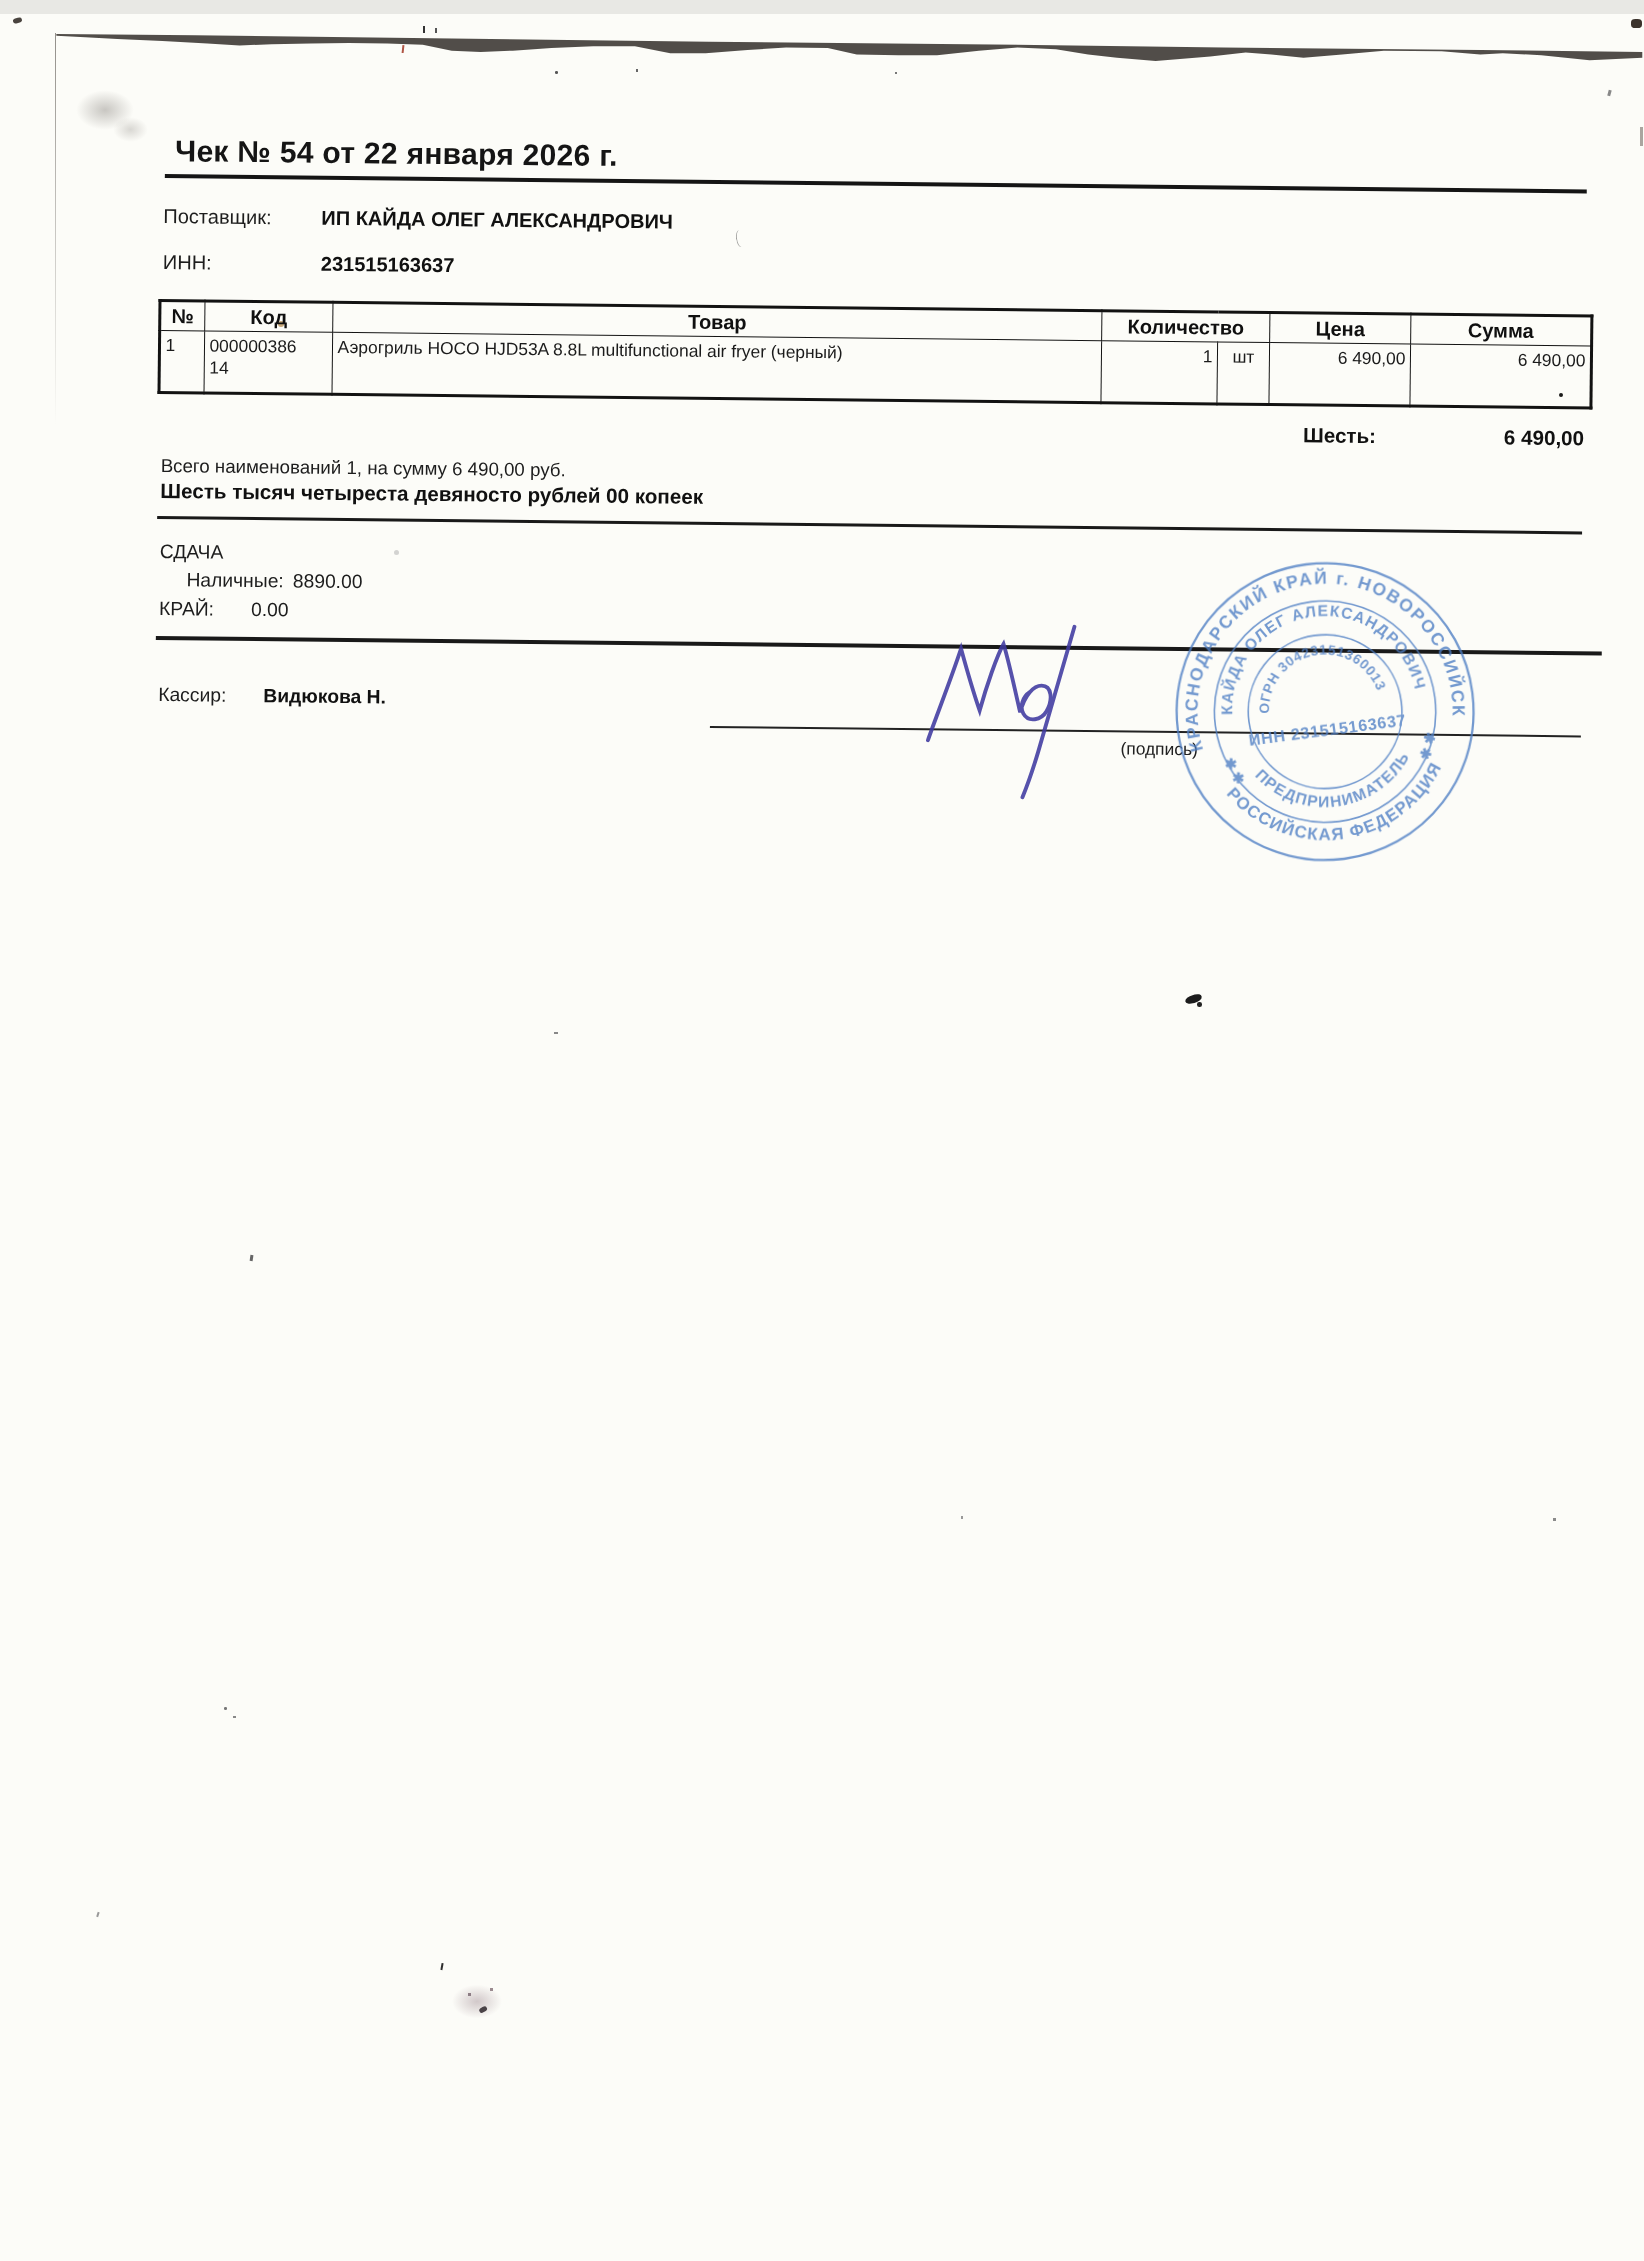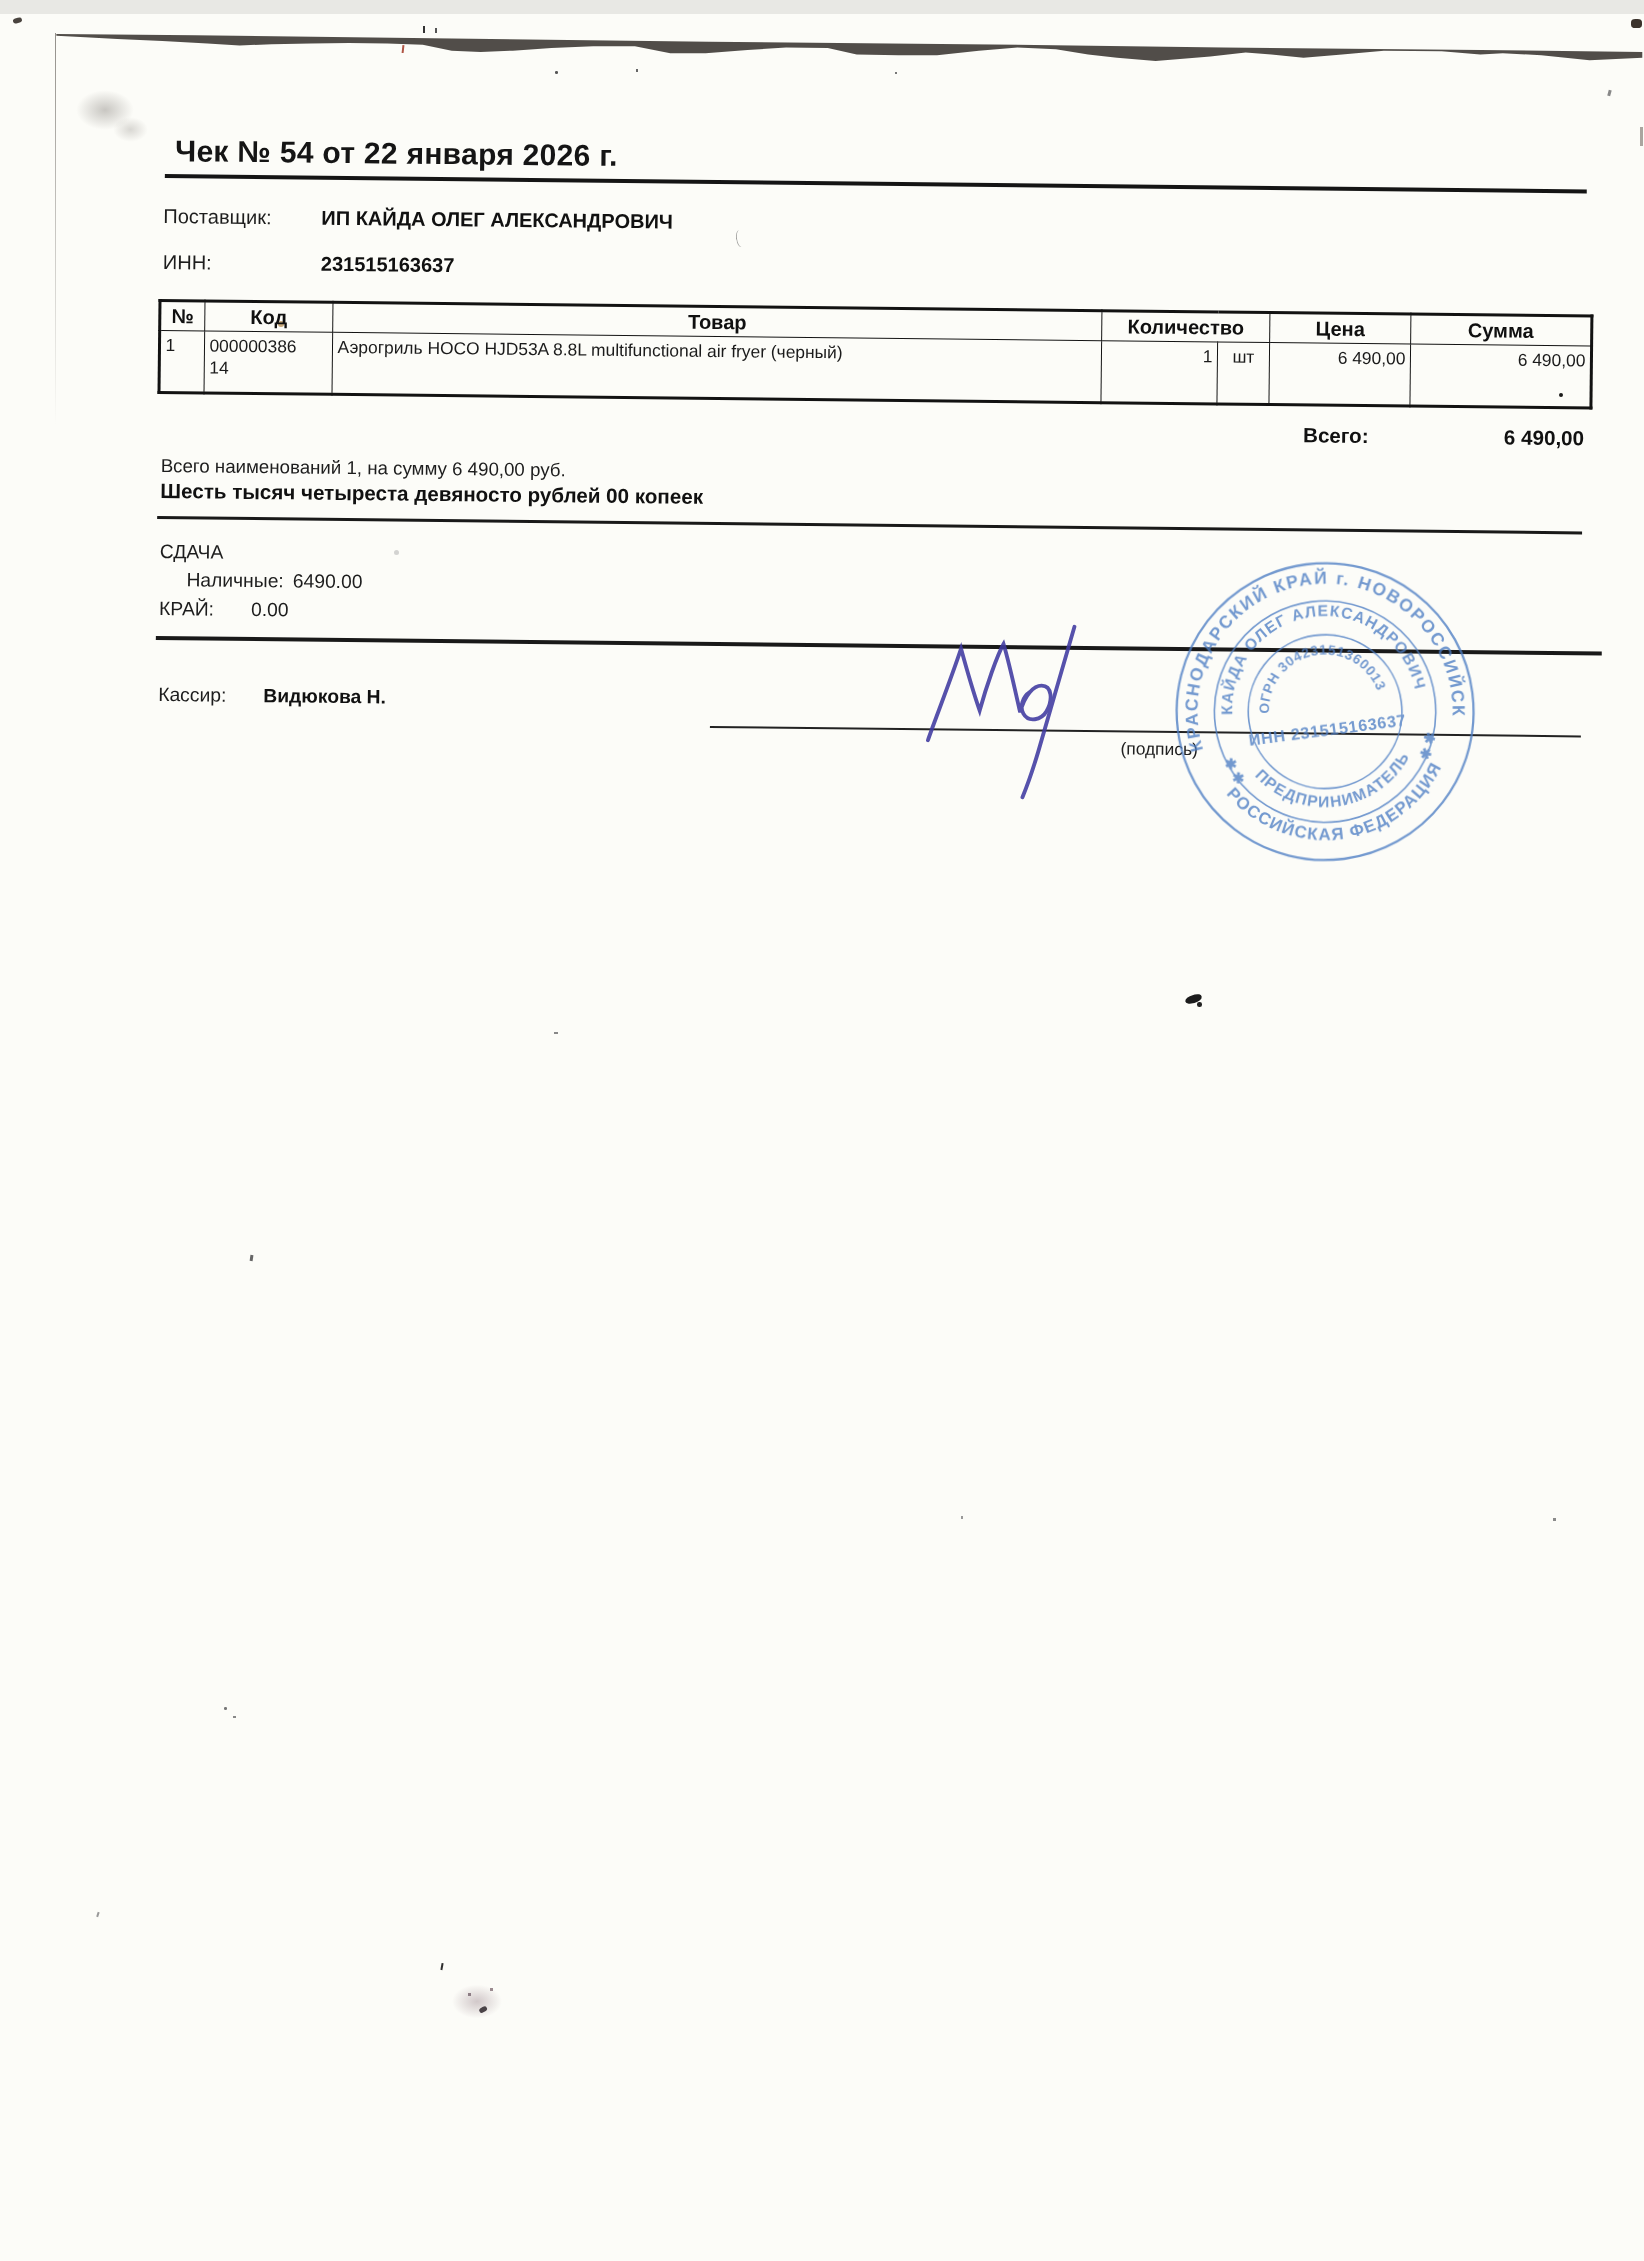--- a/index.html
+++ b/index.html
@@ -142,7 +142,7 @@
     </table>
 
     <div class="abs total-row">
-      <span>Всего:</span>
+      <span>Шесть:</span>
       <span>6 490,00</span>
     </div>
 

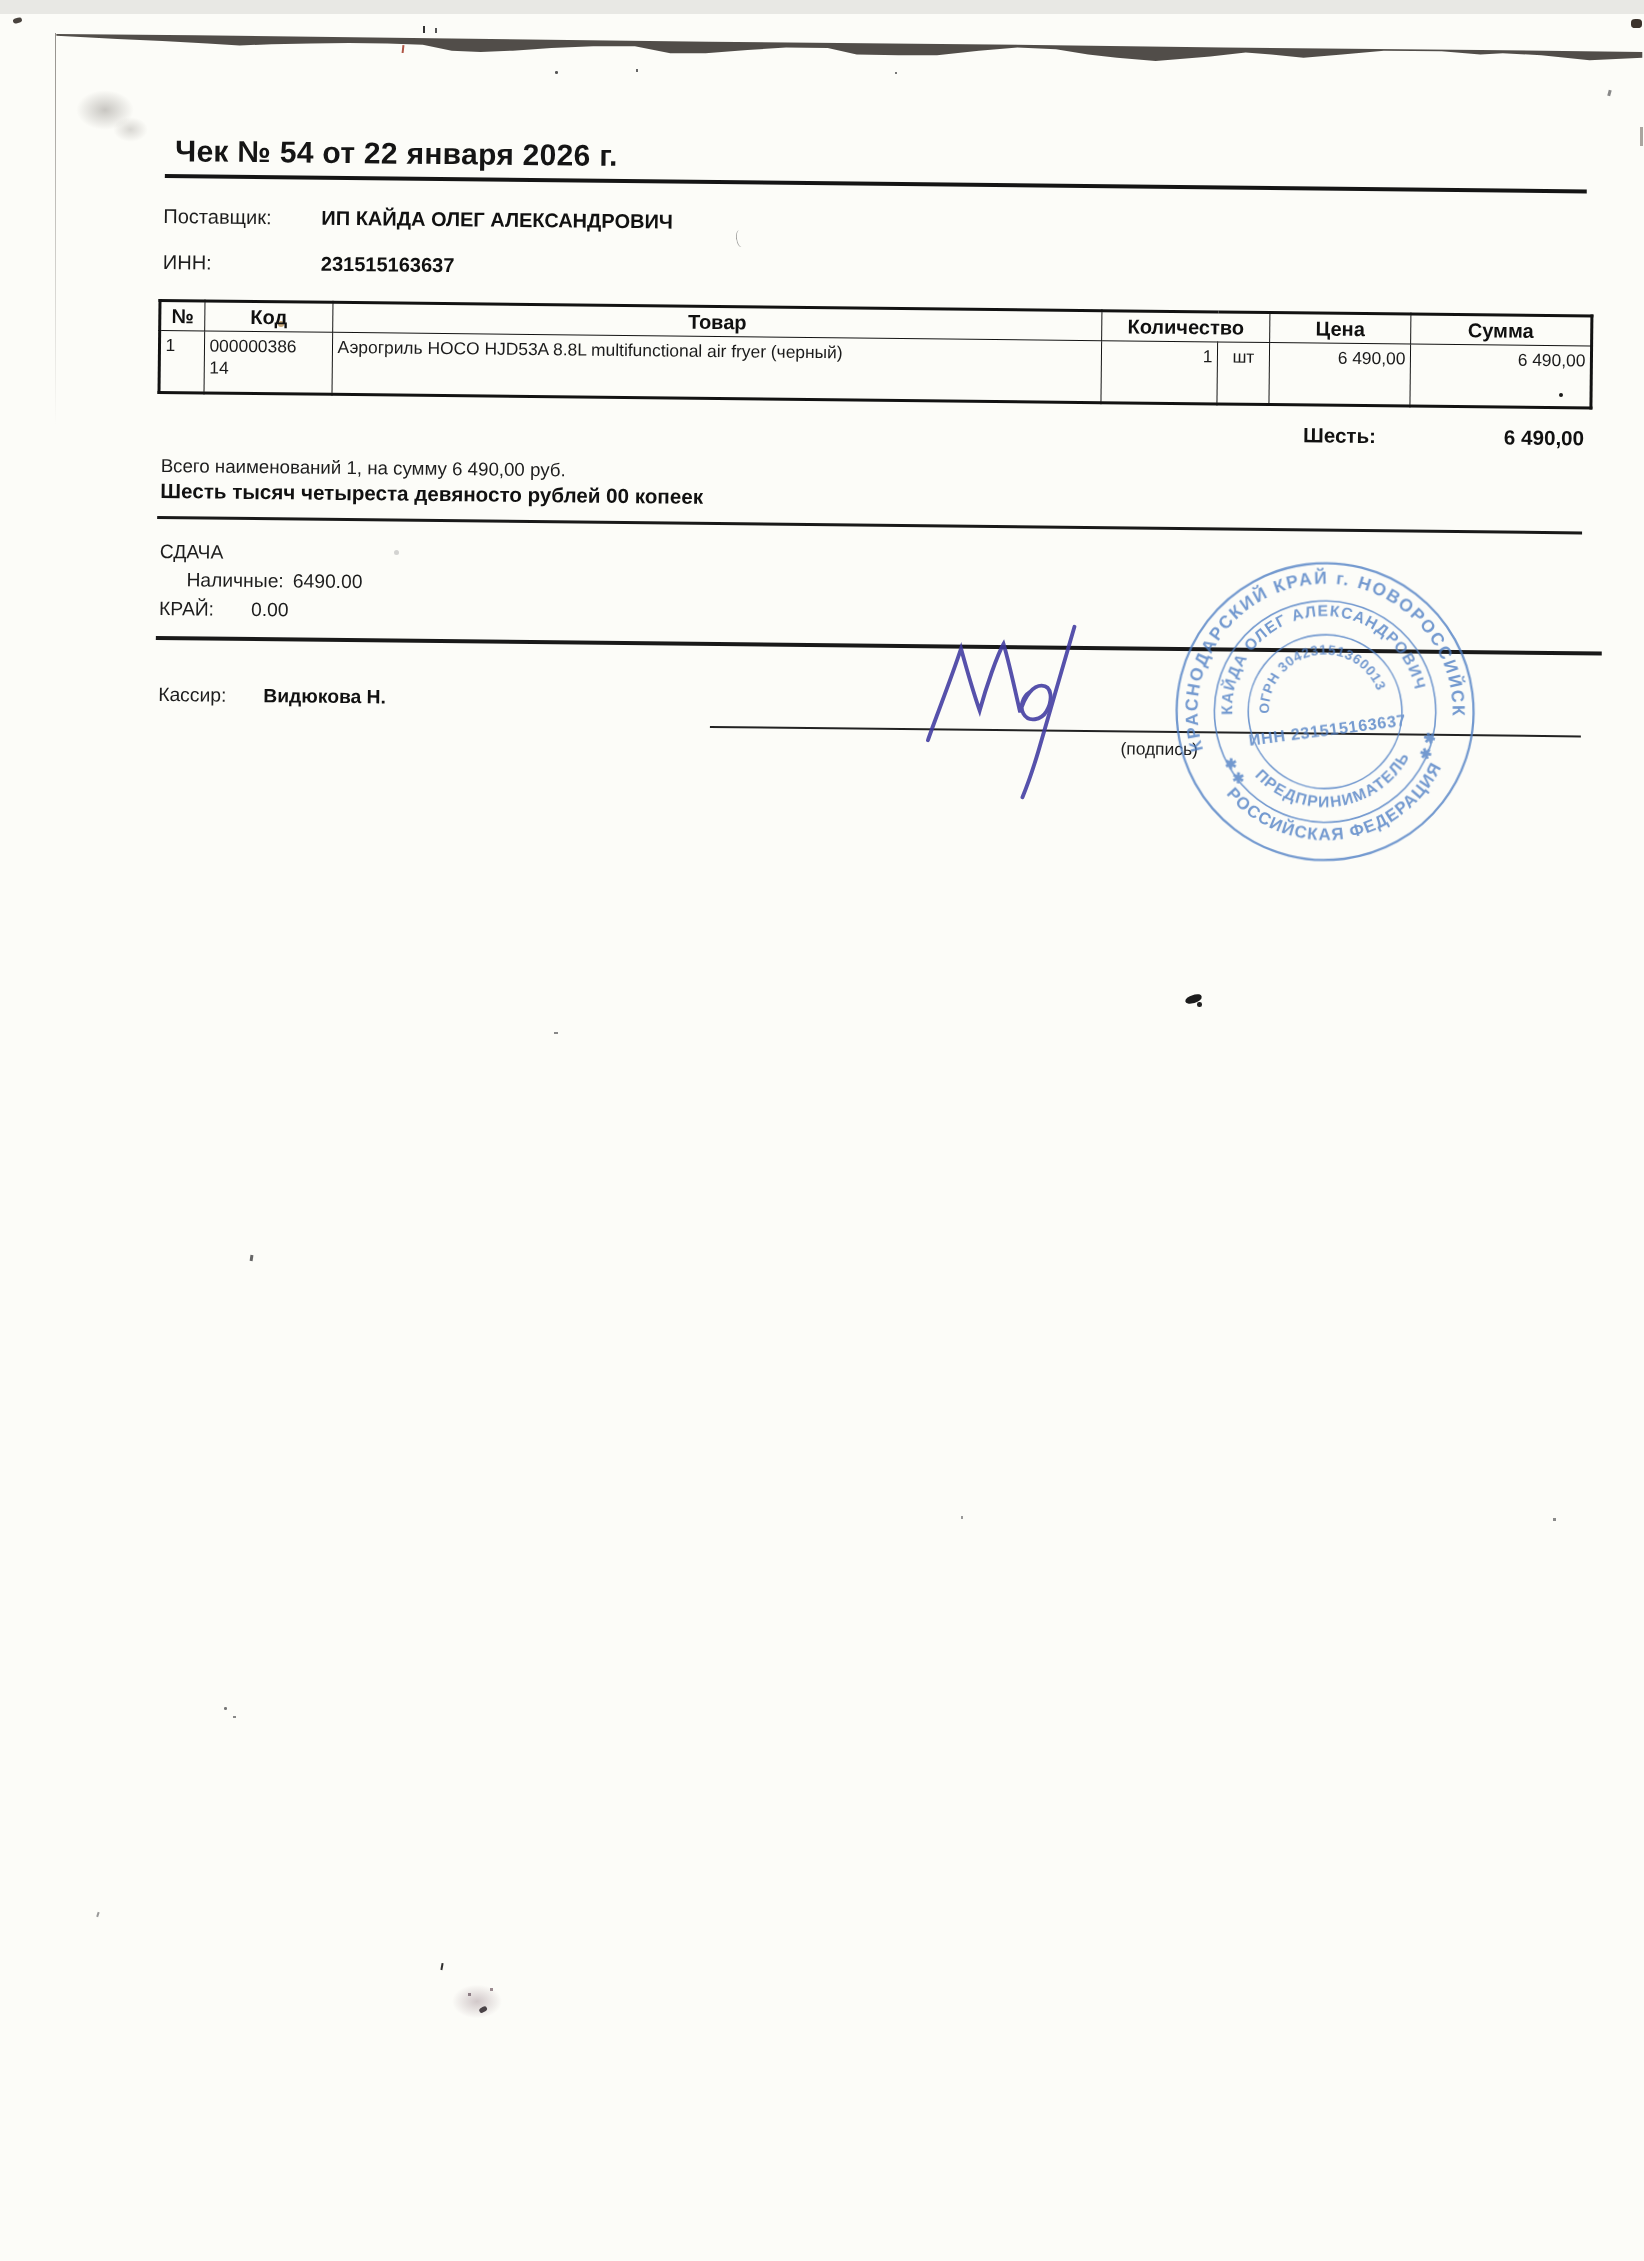--- a/index.html
+++ b/index.html
@@ -154,7 +154,7 @@
     <div class="abs pay-title">СДАЧА</div>
     <div class="abs pay-cash">
       <span>Наличные:</span>
-      <span>6490.00</span>
+      <span>8890.00</span>
     </div>
     <div class="abs pay-change">
       <span>КРАЙ:</span>

